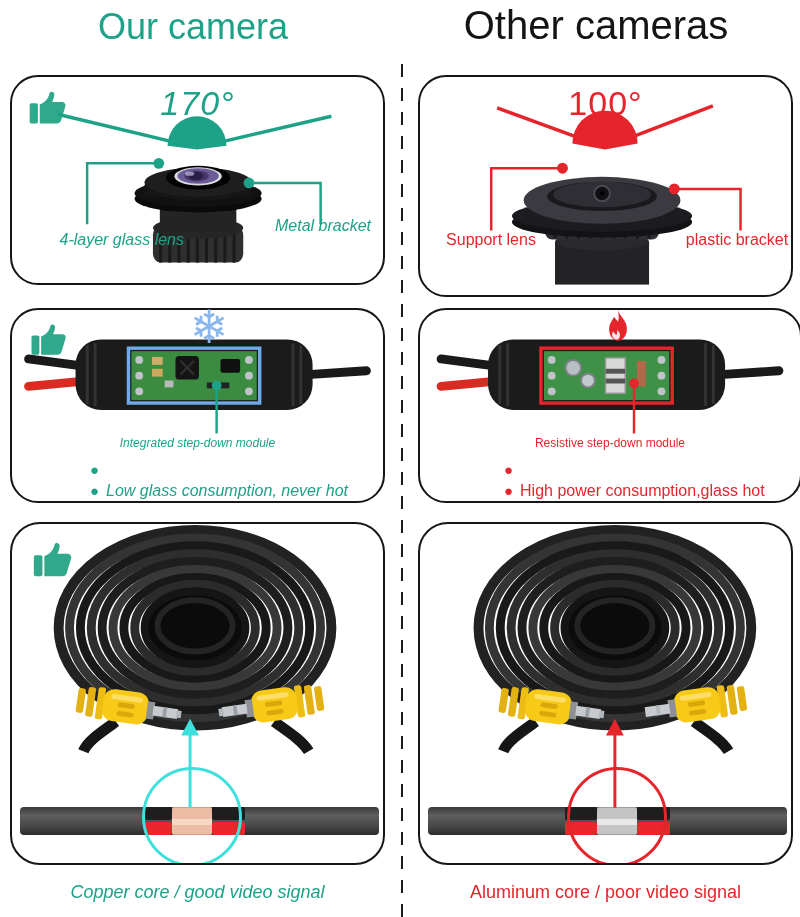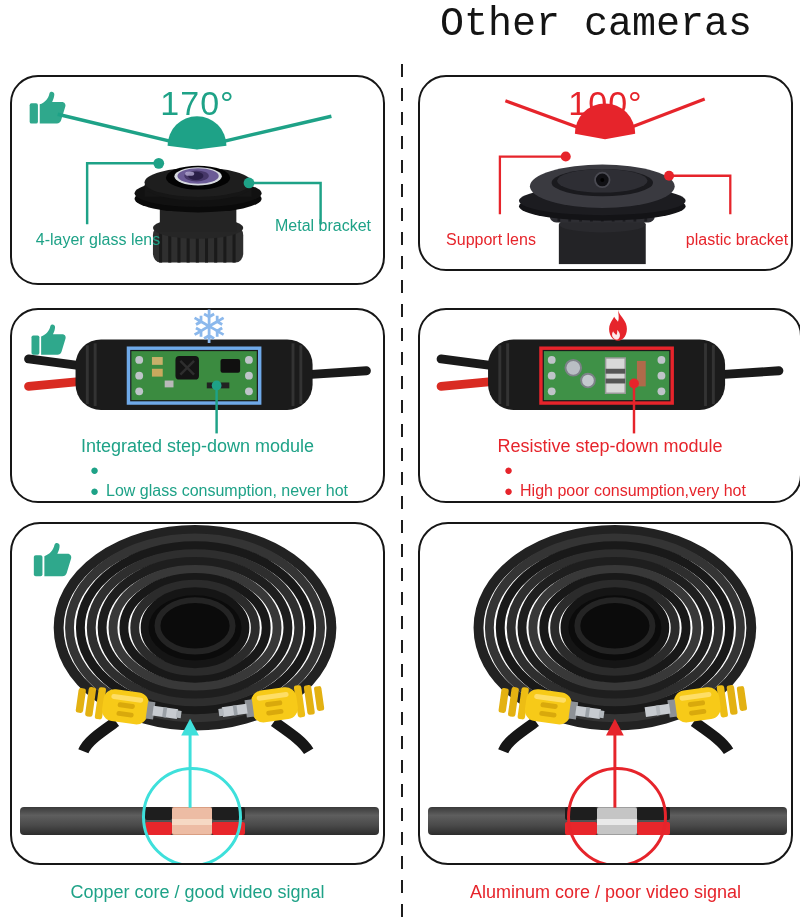--- a/index.html
+++ b/index.html
@@ -64,6 +64,7 @@
 
 <div class="canvas">
 
+  <div class="hdr hdr-left">Our camera</div>
   <div class="hdr hdr-right">Other cameras</div>
   <div class="divider"></div>
 

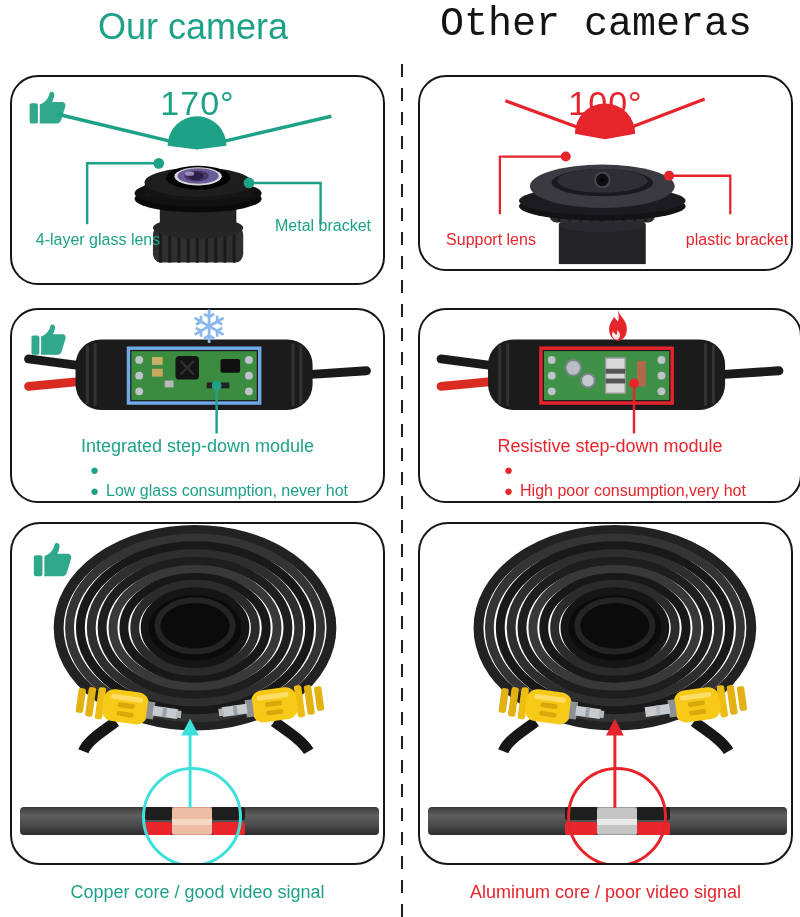--- a/index.html
+++ b/index.html
@@ -10,7 +10,7 @@
   }
   .hdr{position:absolute;line-height:1;text-align:center;white-space:nowrap;}
   .hdr-left{left:0;width:386px;top:9px;font-size:36px;color:#1EA287;}
-  .hdr-right{left:406px;width:380px;top:5px;font-size:40px;color:#141414;font-family:Liberation Mono, monospace;}
+  .hdr-right{left:406px;width:380px;top:5px;font-size:40px;color:#141414;}
   .divider{
     position:absolute;left:401px;top:64px;width:2px;height:853px;
     background:repeating-linear-gradient(180deg,#1d1d1d 0 13px,transparent 13px 24px);

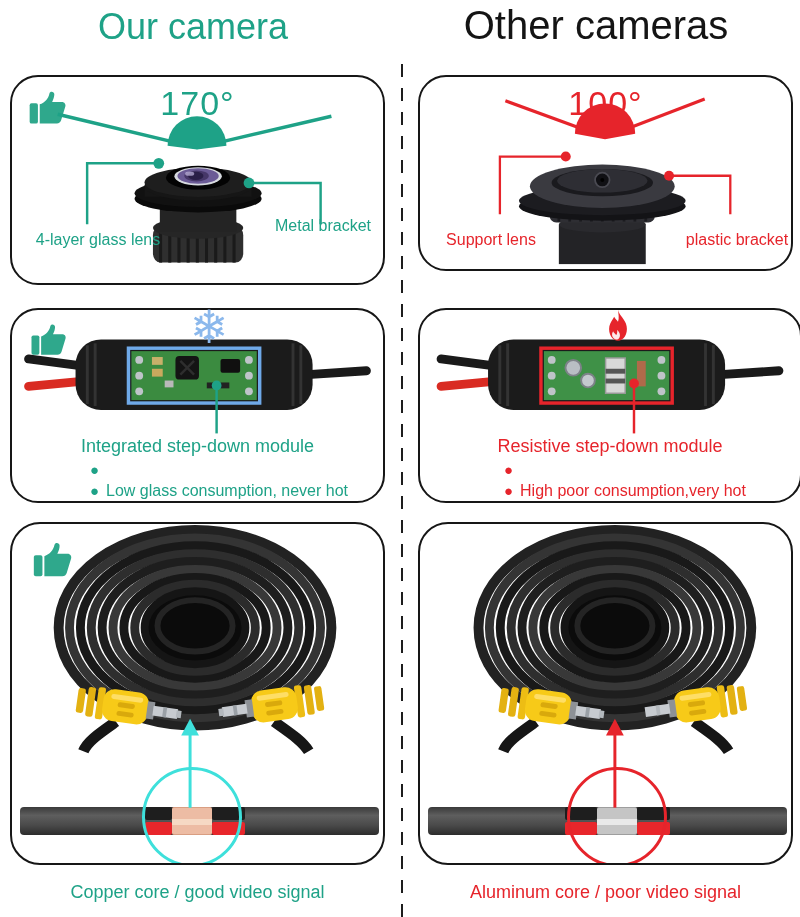--- a/index.html
+++ b/index.html
@@ -29,7 +29,7 @@
   .p3l .thumb{left:18px;top:12px;width:46px;height:46px;}
   .angle-num{position:absolute;left:0;width:100%;top:9px;text-align:center;
     font-size:34px;line-height:1;letter-spacing:1px;}
-  .teal{color:#1EA287;}
+  .teal{color:#1EA287;font-style:italic;}
   .red{color:#E6242B;}
   .callout-label{position:absolute;font-size:16px;line-height:1.1;text-align:center;white-space:nowrap;}
   .snowflake{position:absolute;left:172px;top:-6px;width:50px;text-align:center;

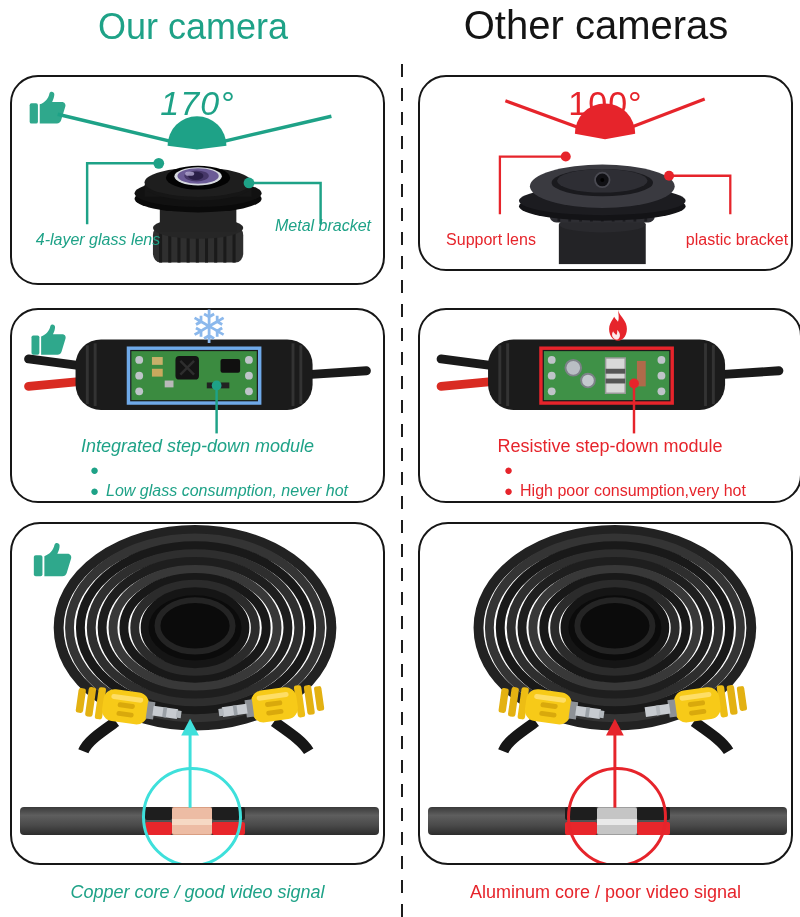--- a/index.html
+++ b/index.html
@@ -19,7 +19,7 @@
     position:absolute;border:2px solid #161616;border-radius:28px;background:#fff;
   }
   .p1l{left:10px;top:75px;width:375px;height:210px;}
-  .p1r{left:418px;top:75px;width:375px;height:196px;}
+  .p1r{left:418px;top:75px;width:375px;height:222px;}
   .p2l{left:10px;top:308px;width:375px;height:195px;}
   .p2r{left:418px;top:308px;width:384px;height:195px;}
   .p3l{left:10px;top:522px;width:375px;height:343px;overflow:hidden;border-radius:30px;}

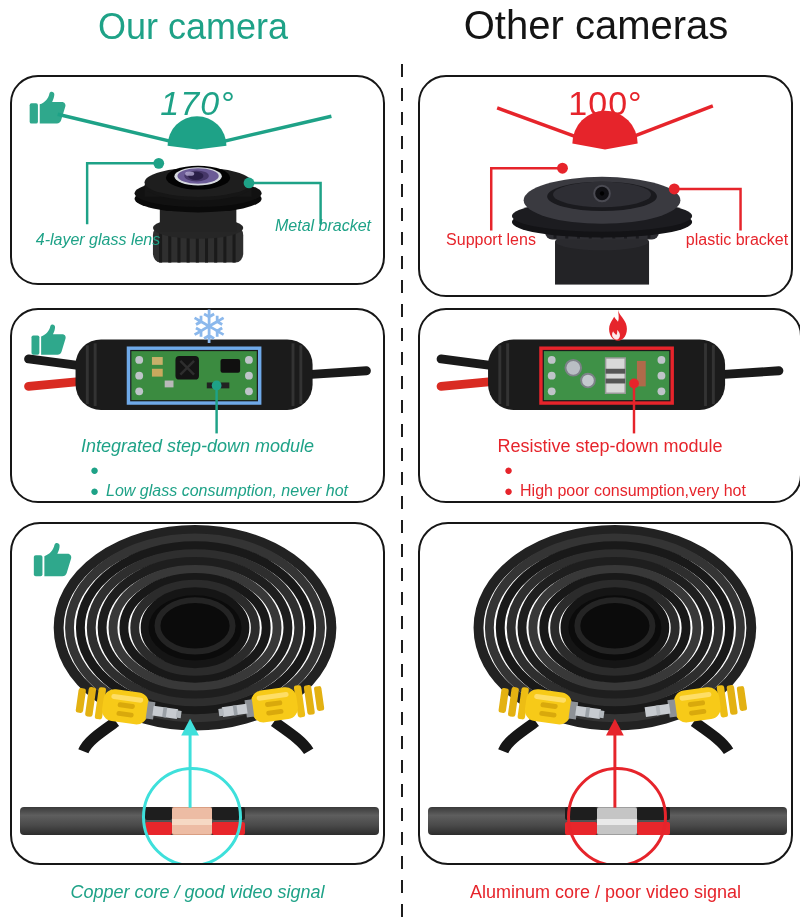--- a/index.html
+++ b/index.html
@@ -112,7 +112,7 @@
       <circle cx="240" cy="108" r="5.5" fill="#1EA287"></circle>
       <polyline points="240,108 313,108 313,150" fill="none" stroke="#1EA287" stroke-width="2.5"></polyline>
     </svg>
-    <div class="callout-label teal" style="left:8px;top:154px;width:156px;">4-layer glass lens</div>
+    <div class="callout-label teal" style="left:16px;top:154px;width:156px;text-align:right;">4-layer glass lens</div>
     <div class="callout-label teal" style="left:247px;top:140px;width:128px;">Metal bracket</div>
   </section>
 

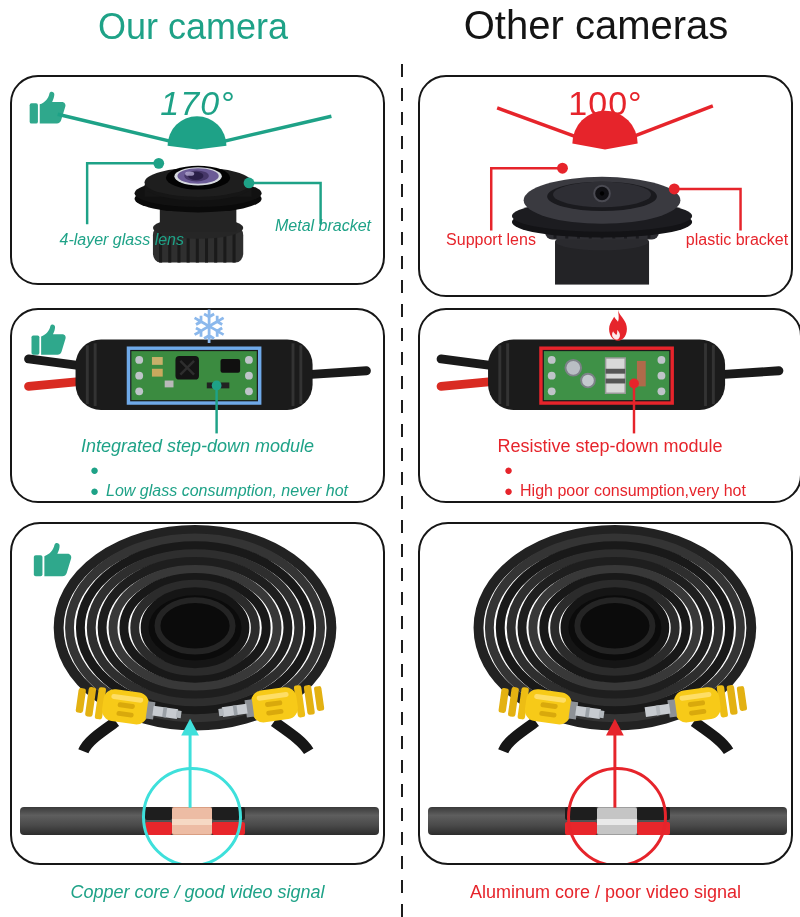--- a/index.html
+++ b/index.html
@@ -36,7 +36,7 @@
     font-size:46px;line-height:1;color:#8BB8EC;z-index:3;}
   .fire{position:absolute;left:178px;top:-2px;width:40px;height:40px;z-index:3;}
   .module-title{position:absolute;left:0;width:100%;top:127px;text-align:center;
-    font-size:18px;line-height:1;}
+    font-size:12px;line-height:1;}
   .bullets{position:absolute;left:78px;top:150px;font-size:16px;line-height:1.32;}
   .bullet-row{display:flex;align-items:baseline;gap:7px;}
   .bullet-dot{font-size:15px;}

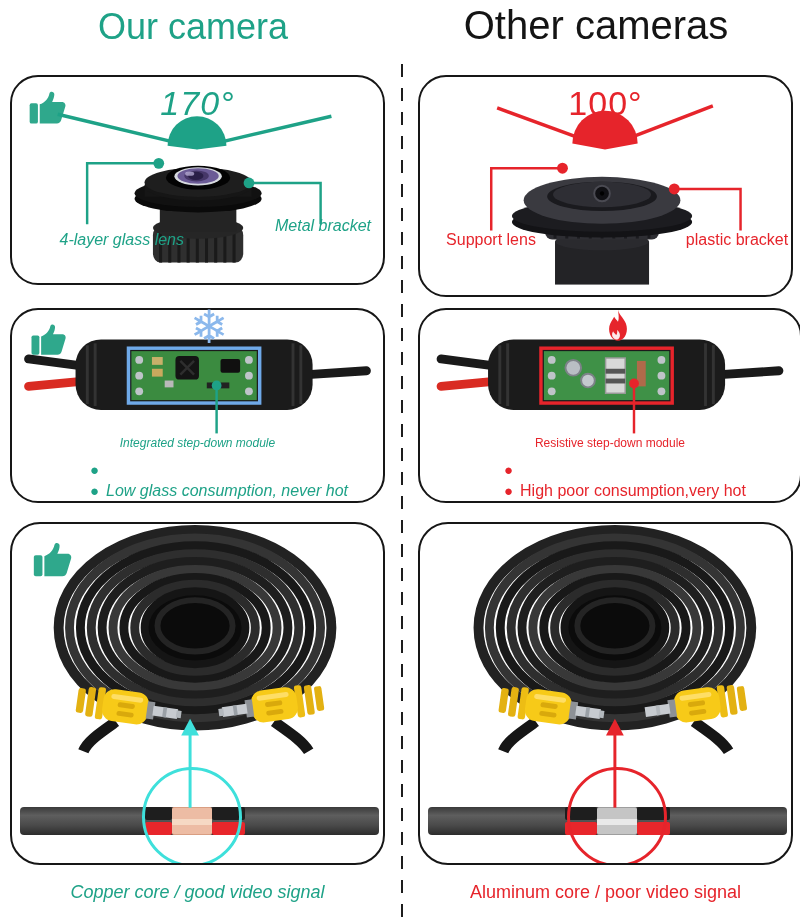--- a/index.html
+++ b/index.html
@@ -251,7 +251,7 @@
       </div>
       <div class="bullet-row">
         <span class="bullet-dot">●</span>
-        <span>High poor consumption,very hot</span>
+        <span>High power consumption,glass hot</span>
       </div>
     </div>
   </section>

